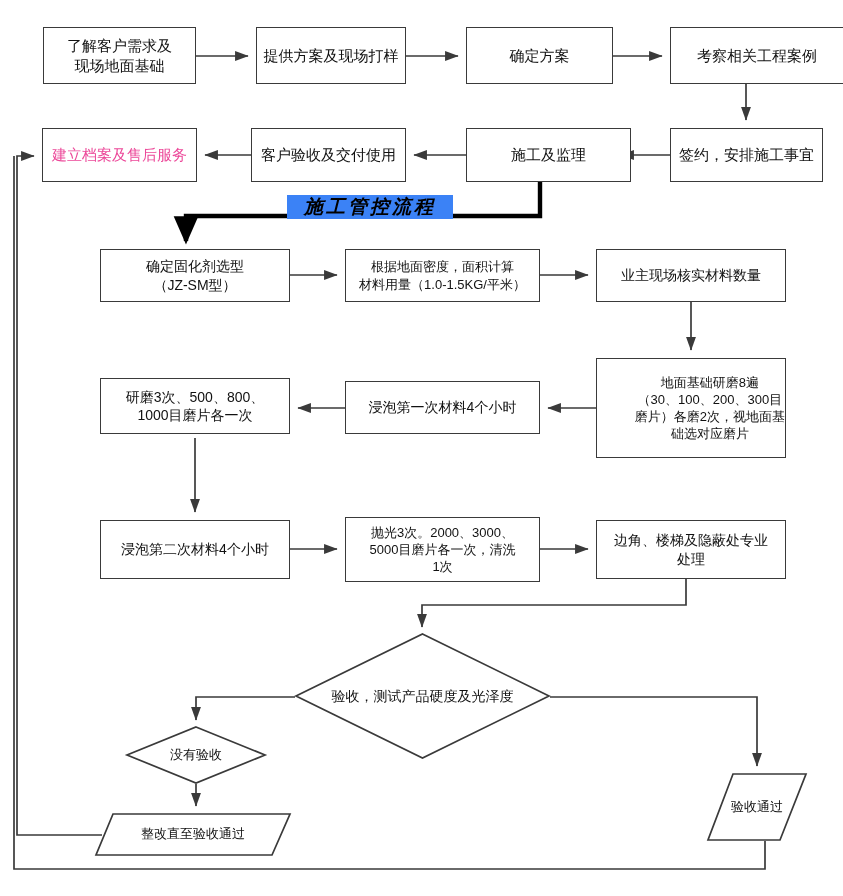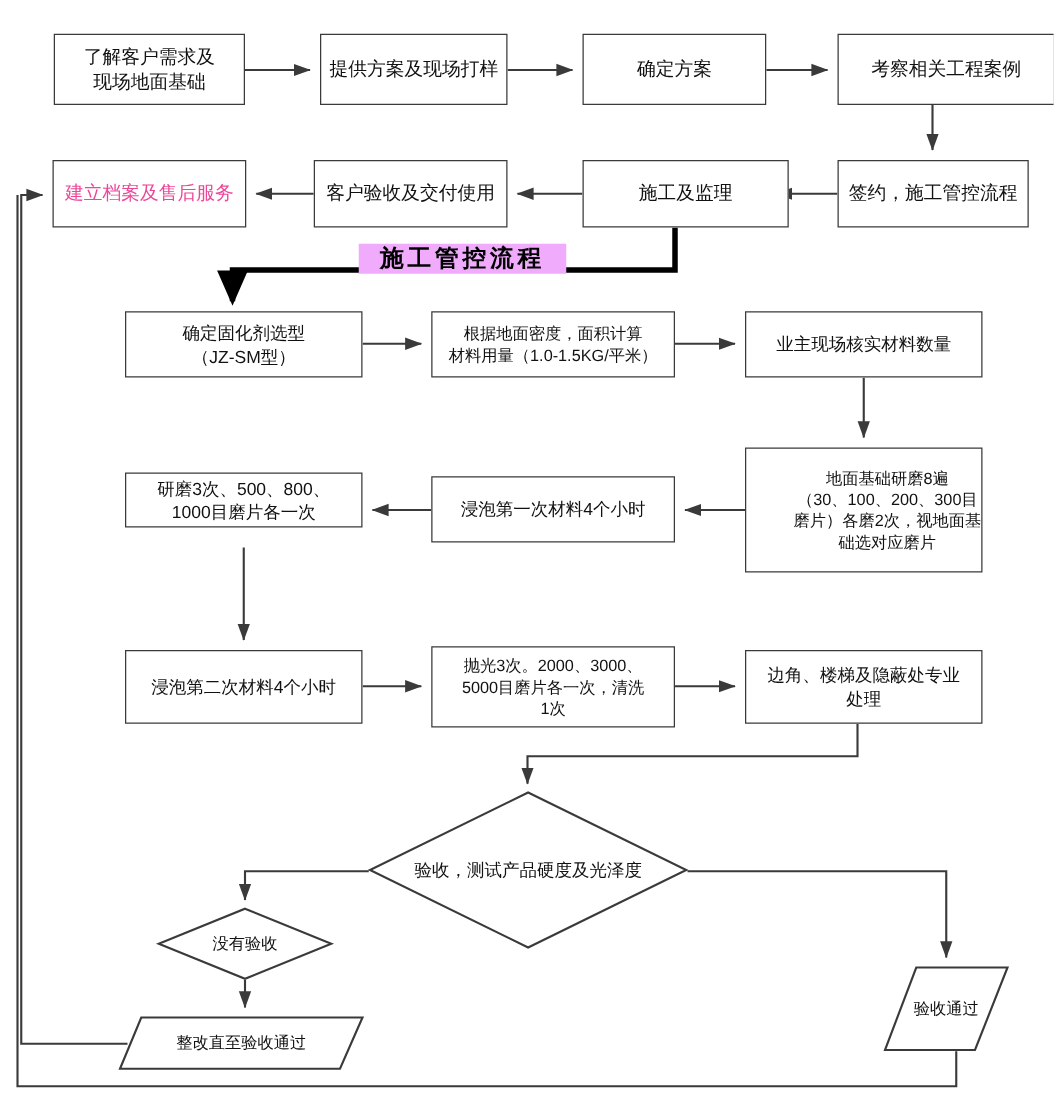--- a/index.html
+++ b/index.html
@@ -107,7 +107,7 @@
       <div class="node rect" style="left: 256px; top: 27px; width: 150px; height: 57px; font-size: 15px; border-color: rgb(58, 58, 58); color: rgb(17, 17, 17);"><span>提供方案及现场打样</span></div>
       <div class="node rect" style="left: 466px; top: 27px; width: 147px; height: 57px; font-size: 15px; border-color: rgb(58, 58, 58); color: rgb(17, 17, 17);"><span>确定方案</span></div>
       <div class="node rect" style="left: 670px; top: 27px; width: 174px; height: 57px; font-size: 15px; border-color: rgb(58, 58, 58); color: rgb(17, 17, 17);"><span>考察相关工程案例</span></div>
-      <div class="node rect" style="left: 670px; top: 128px; width: 153px; height: 54px; font-size: 15px; border-color: rgb(58, 58, 58); color: rgb(17, 17, 17);"><span>签约，施工管控流程</span></div>
+      <div class="node rect" style="left: 670px; top: 128px; width: 153px; height: 54px; font-size: 15px; border-color: rgb(58, 58, 58); color: rgb(17, 17, 17);"><span>签约，安排施工事宜</span></div>
       <div class="node rect" style="left: 466px; top: 128px; width: 165px; height: 54px; font-size: 15px; border-color: rgb(58, 58, 58); color: rgb(17, 17, 17);"><span>施工及监理</span></div>
       <div class="node rect" style="left: 251px; top: 128px; width: 155px; height: 54px; font-size: 15px; border-color: rgb(58, 58, 58); color: rgb(17, 17, 17);"><span>客户验收及交付使用</span></div>
       <div class="node rect" style="left: 42px; top: 128px; width: 155px; height: 54px; font-size: 15px; border-color: rgb(58, 58, 58); color: #ec4899;"><span>建立档案及售后服务</span></div>

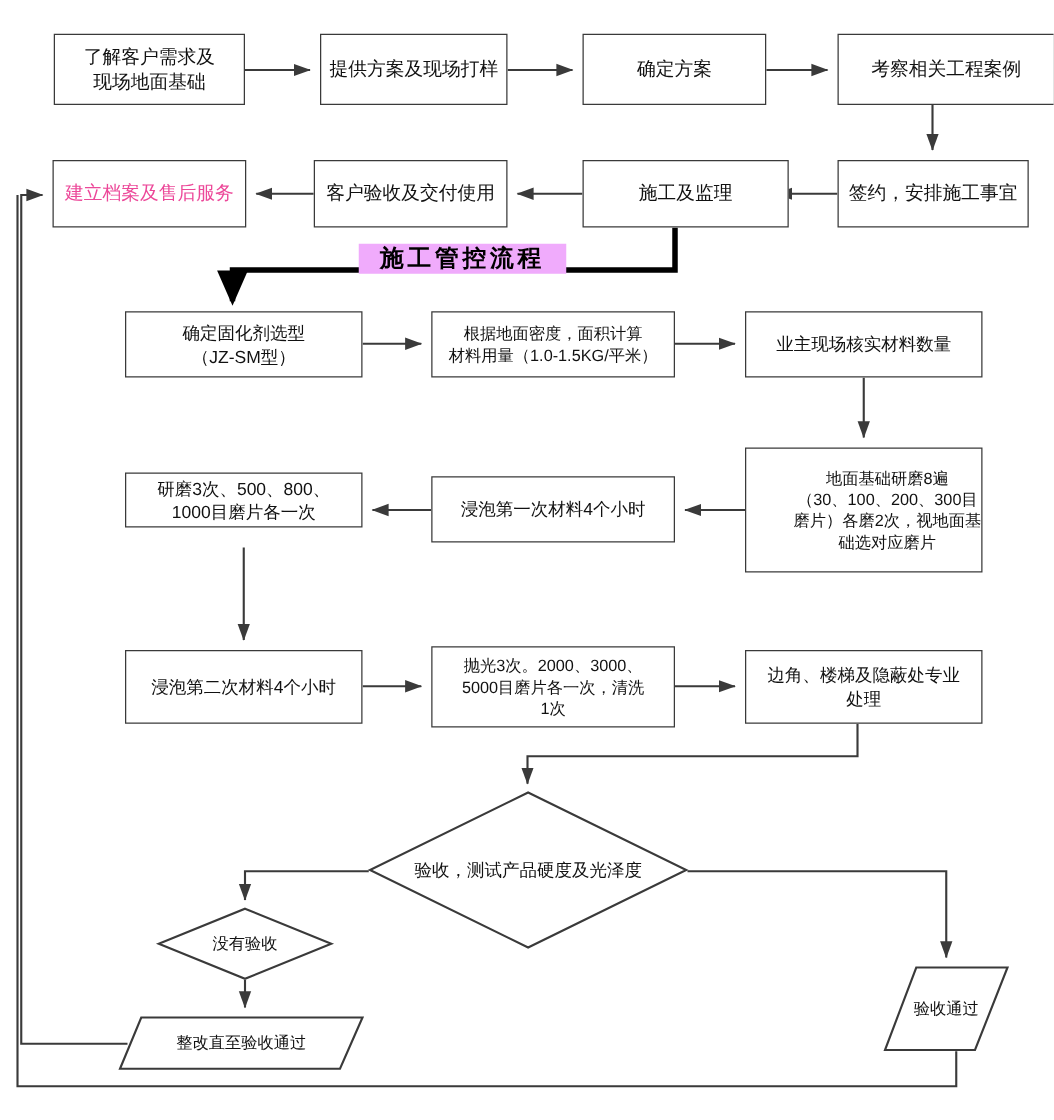--- a/index.html
+++ b/index.html
@@ -44,7 +44,7 @@
   .title-band{
     position:absolute;
     z-index:5;
-    background:#f0abfc;
+    background:#3b82f6;
     color:#000000;
     font-weight:bold;
     letter-spacing:3px;
@@ -52,6 +52,7 @@
     align-items:center;
     justify-content:center;
     white-space:nowrap;
+    font-style:italic;
   }
 </style>
 </head>

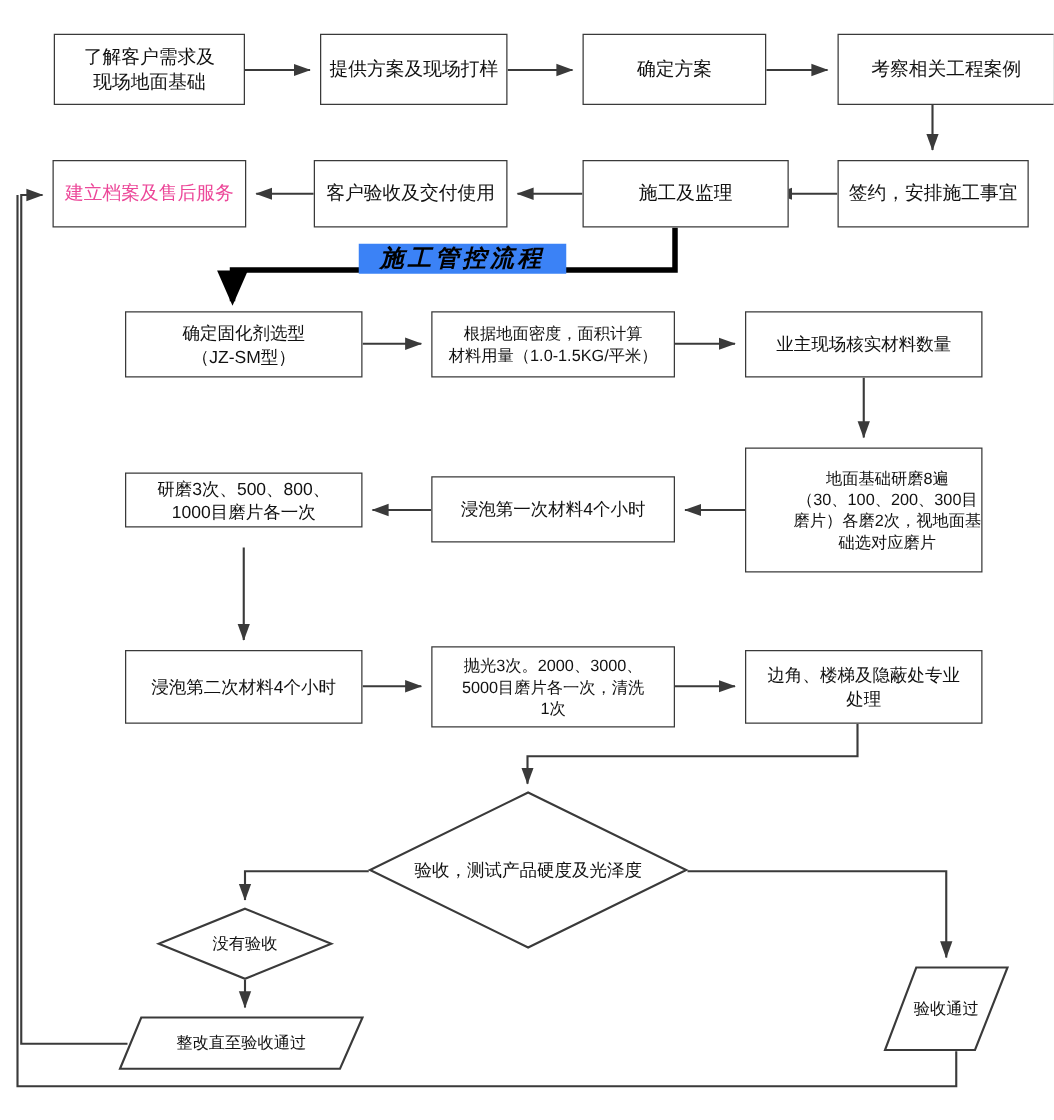--- a/index.html
+++ b/index.html
@@ -122,7 +122,7 @@
 磨片）各磨2次，视地面基
 础选对应磨片</span></div>
       <div class="node rect" style="left: 345px; top: 381px; width: 195px; height: 53px; font-size: 14px; border-color: rgb(58, 58, 58); color: rgb(17, 17, 17);"><span>浸泡第一次材料4个小时</span></div>
-      <div class="node rect" style="left: 100px; top: 378px; width: 190px; height: 44px; font-size: 14px; border-color: rgb(58, 58, 58); color: rgb(17, 17, 17);"><span>研磨3次、500、800、
+      <div class="node rect" style="left: 100px; top: 378px; width: 190px; height: 56px; font-size: 14px; border-color: rgb(58, 58, 58); color: rgb(17, 17, 17);"><span>研磨3次、500、800、
 1000目磨片各一次</span></div>
       <div class="node rect" style="left: 100px; top: 520px; width: 190px; height: 59px; font-size: 14px; border-color: rgb(58, 58, 58); color: rgb(17, 17, 17);"><span>浸泡第二次材料4个小时</span></div>
       <div class="node rect" style="left: 345px; top: 517px; width: 195px; height: 65px; font-size: 13px; border-color: rgb(58, 58, 58); color: rgb(17, 17, 17);"><span>抛光3次。2000、3000、

